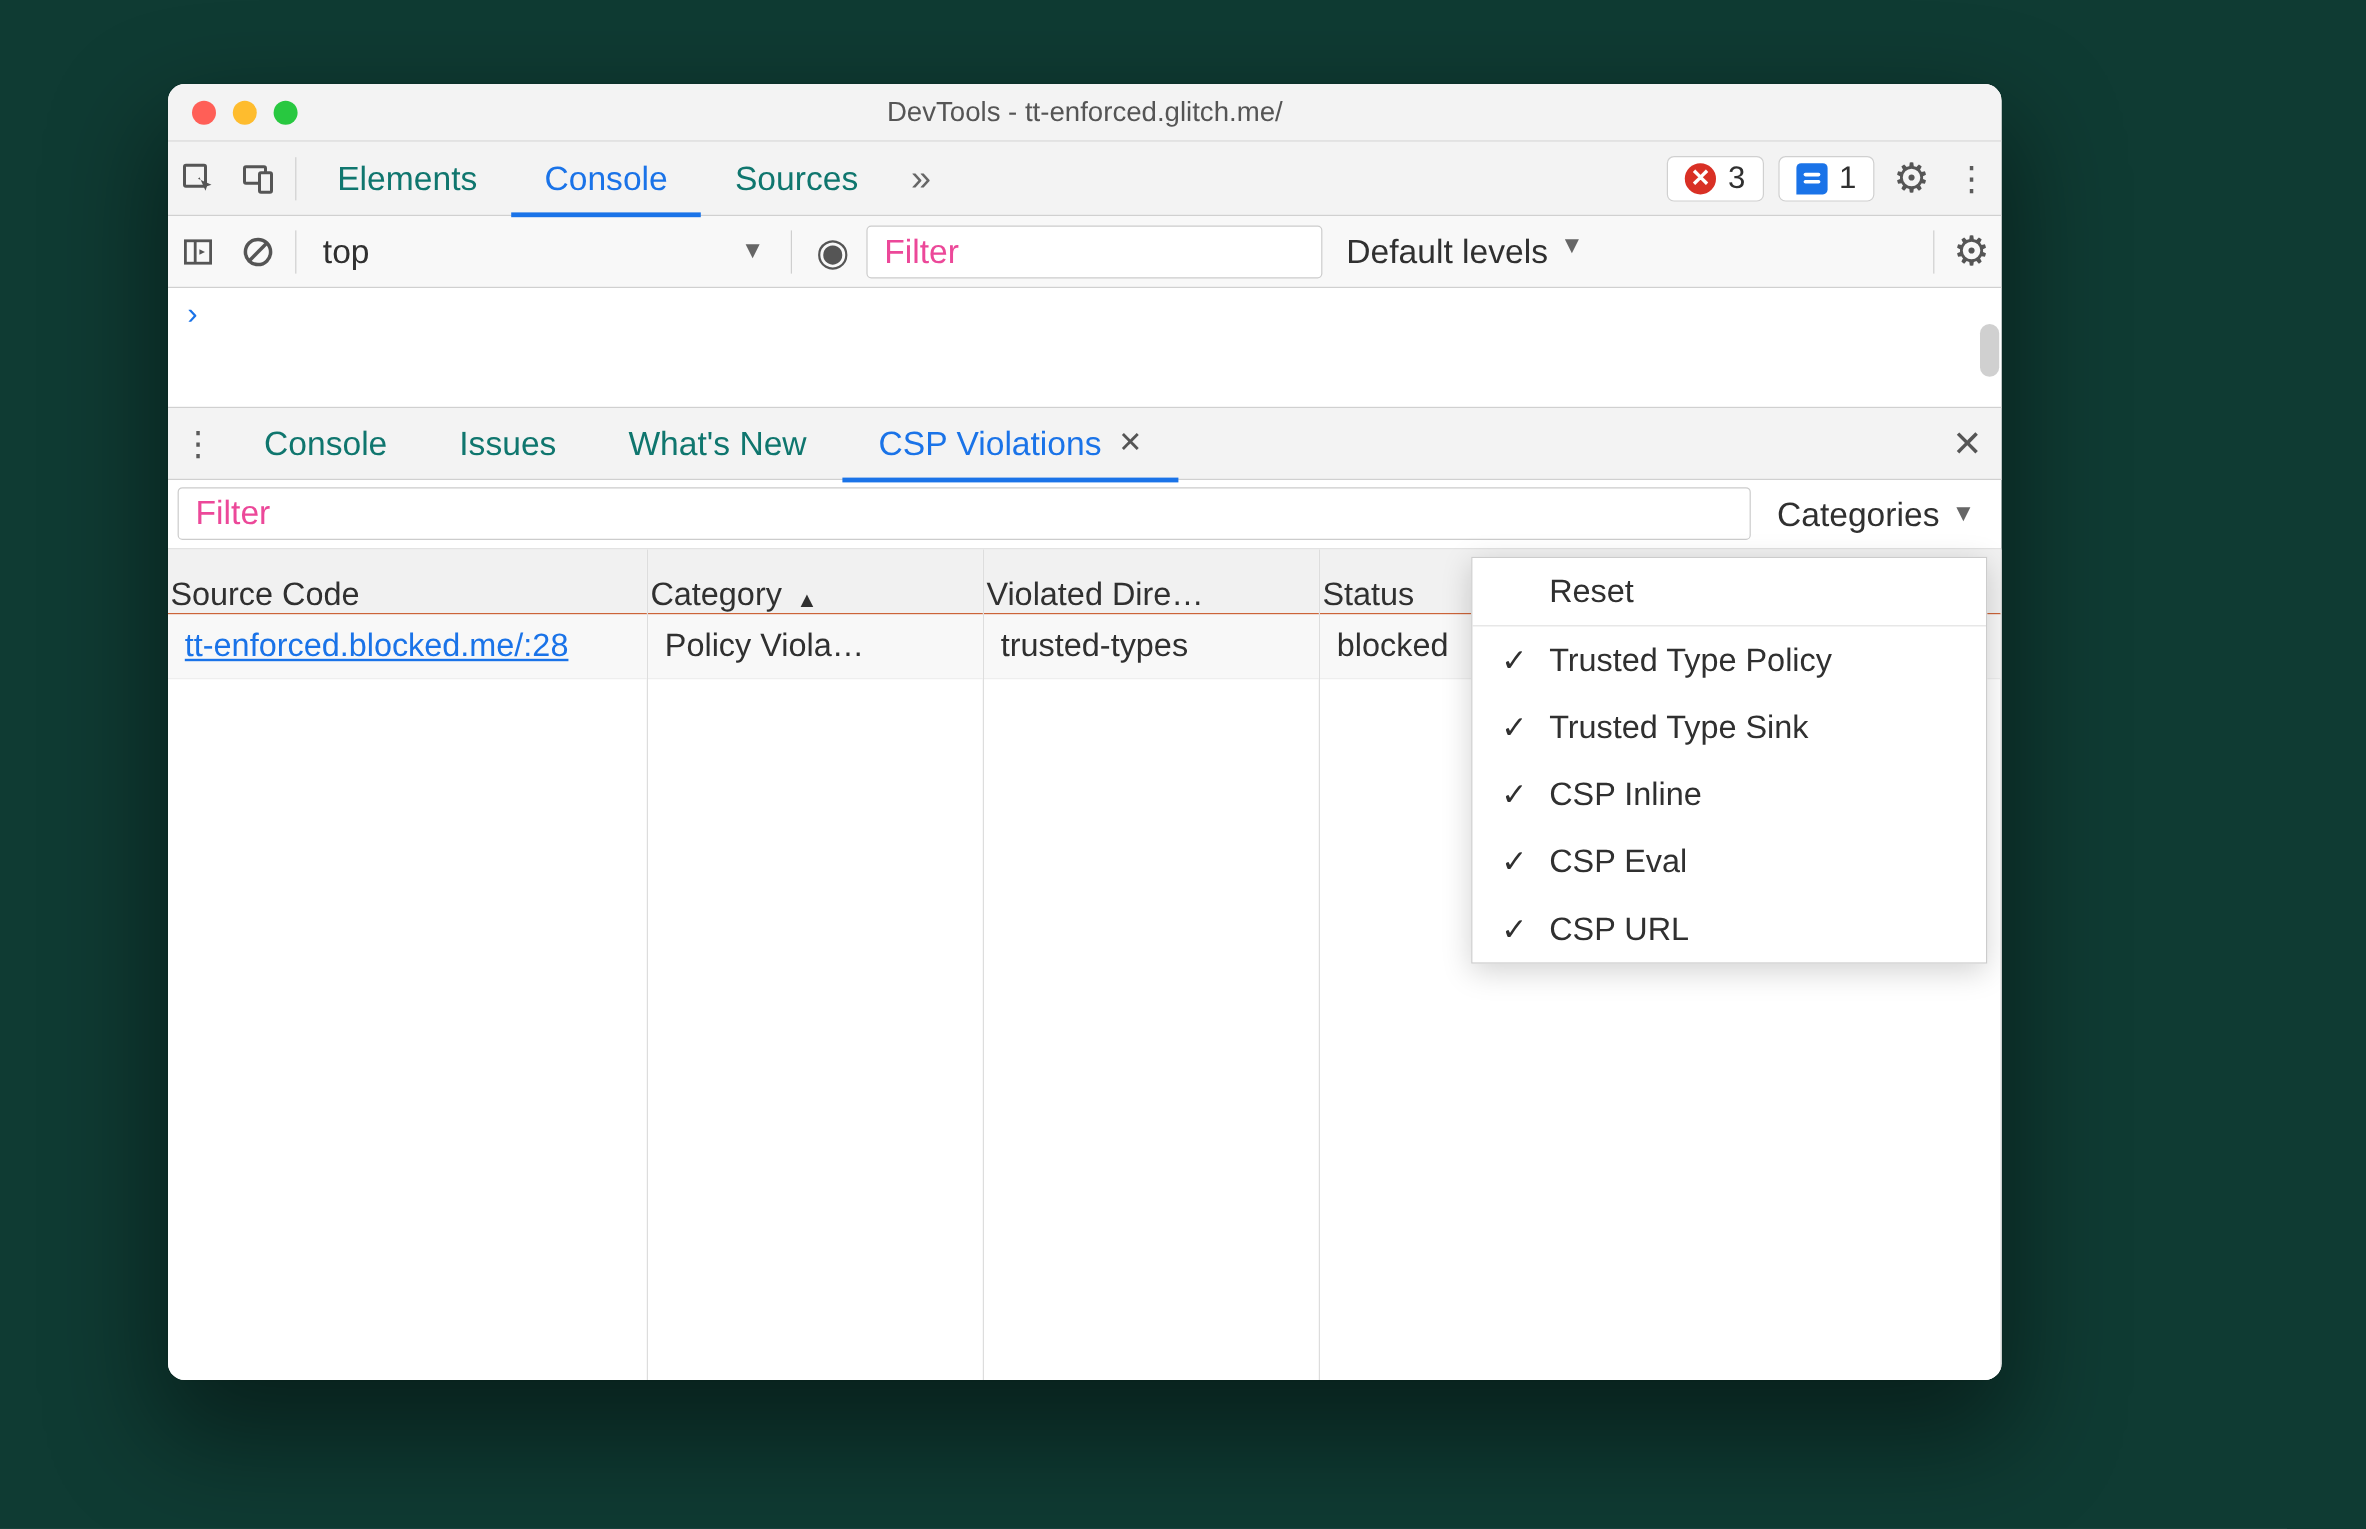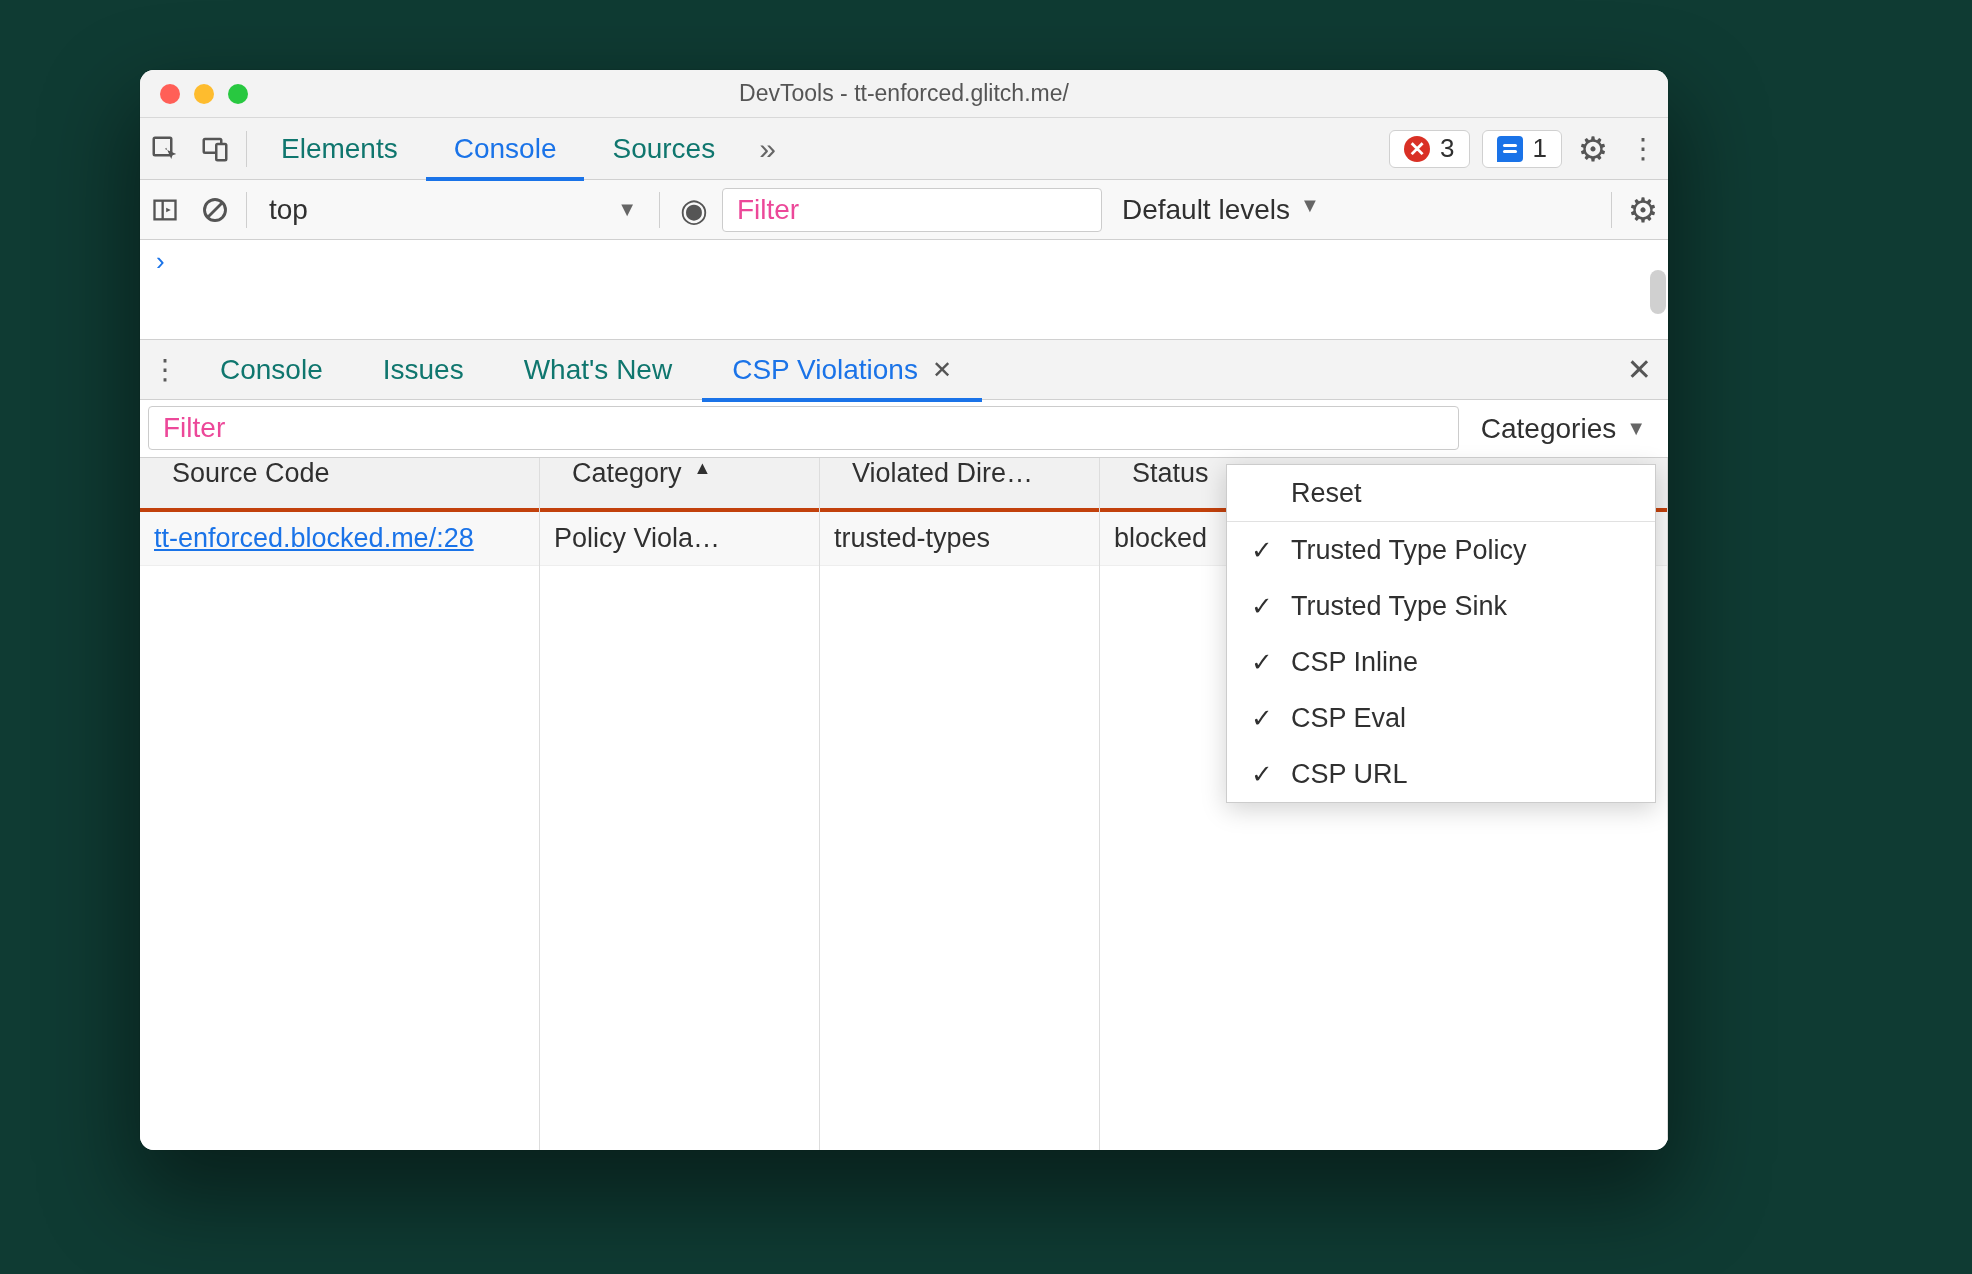--- a/index.html
+++ b/index.html
@@ -76,8 +76,8 @@
   .col { border-right:1px solid #ddd; display:flex; flex-direction:column; }
   .col:last-child { border-right:none; }
   .col.c1{width:400px} .col.c2{width:280px} .col.c3{width:280px} .col.c4{flex:1}
-  .th { height:54px; background:#f1f1f1; border-bottom:4px solid #c2410c; display:flex; align-items:flex-start;
-        padding:0 32px; color:#303030; font-size:27px; white-space:nowrap; overflow:hidden; text-overflow:ellipsis;
+  .th { height:54px; background:#f1f1f1; border-bottom:1px solid #c2410c; display:flex; align-items:flex-end;
+        padding:0 2px; color:#303030; font-size:27px; white-space:nowrap; overflow:hidden; text-overflow:ellipsis;
         gap:12px; cursor:pointer;}
   .th .sort { font-size:18px; }
   .td { height:54px; background:#f8f8f8; border-bottom:1px solid #eee; display:flex; align-items:center;

